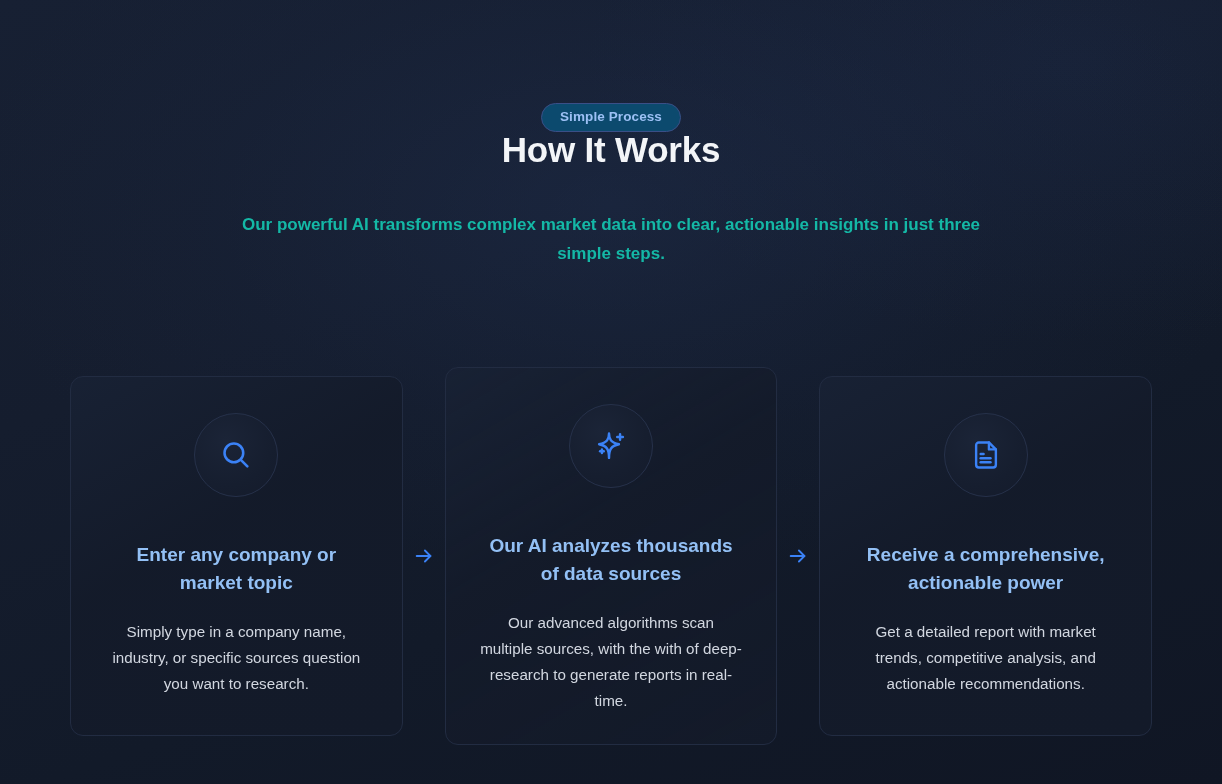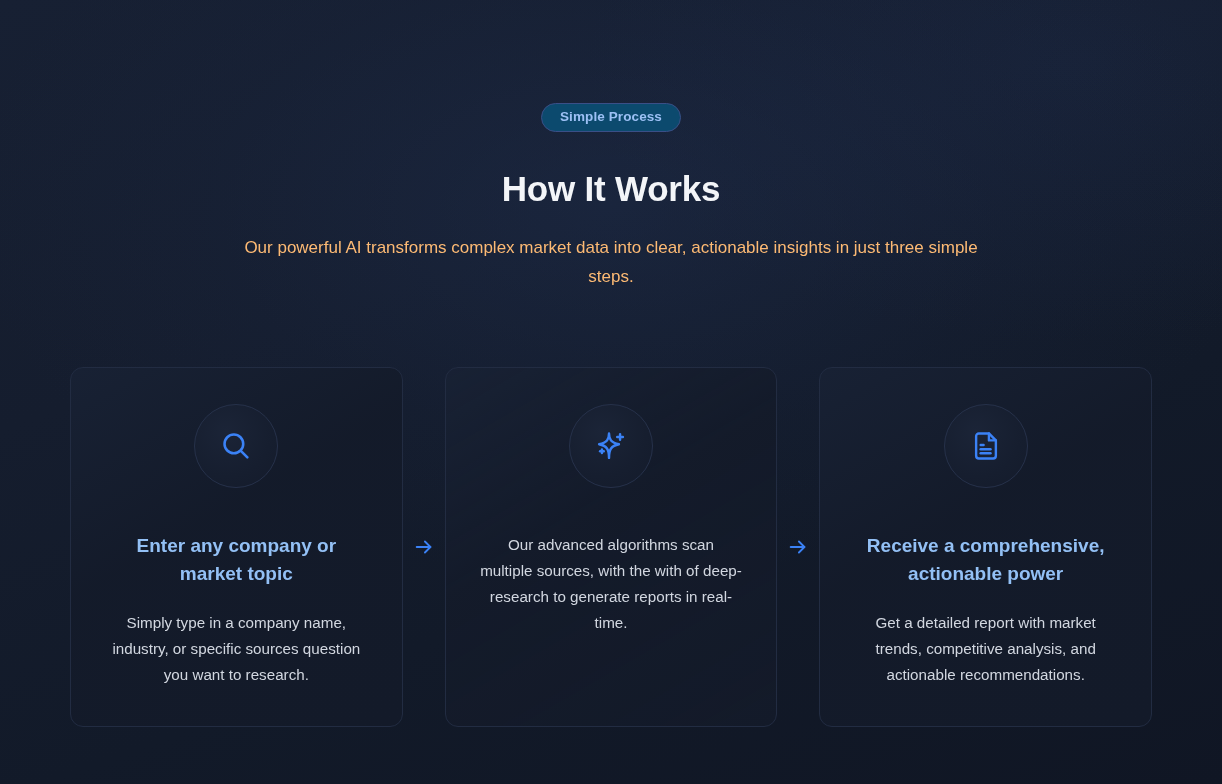--- a/index.html
+++ b/index.html
@@ -49,7 +49,6 @@
   }
 
   .title {
-    margin-top: 39px;
     font-size: 35px;
     font-weight: bold;
     color: #f3f5f8;

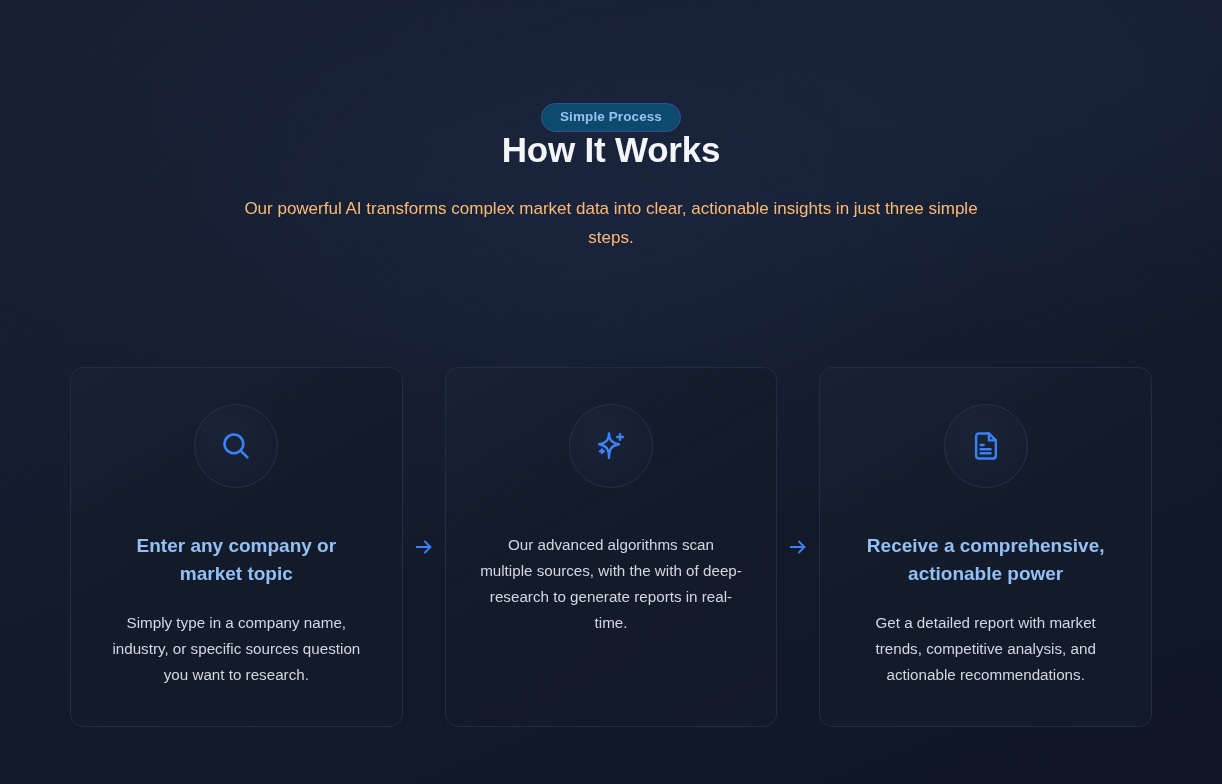--- a/index.html
+++ b/index.html
@@ -57,12 +57,12 @@
   }
 
   .subtitle {
-    margin: 27px auto 0;
+    margin: 43px auto 0;
     width: 740px;
     font-size: 17px;
     line-height: 28.5px;
-    color: #fdba74;
-    font-weight: normal;
+    color: #14b8a6;
+    font-weight: bold;
   }
 
   

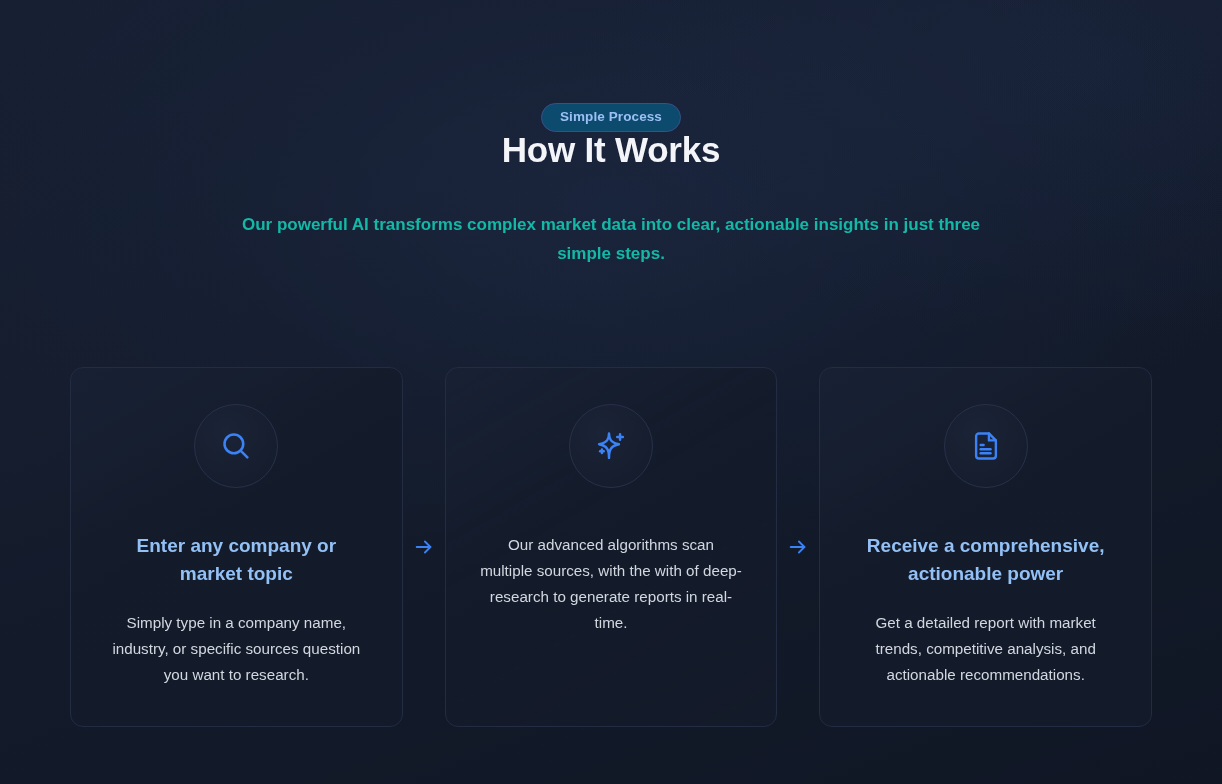--- a/index.html
+++ b/index.html
@@ -178,6 +178,7 @@
           </svg>
         </span>
       </div>
+      <div class="card-title">Our AI analyzes thousands of data sources</div>
       <div class="card-desc">Our advanced algorithms scan multiple sources, with the with of deep-research to generate reports in real-time.</div>
     </div>
 

